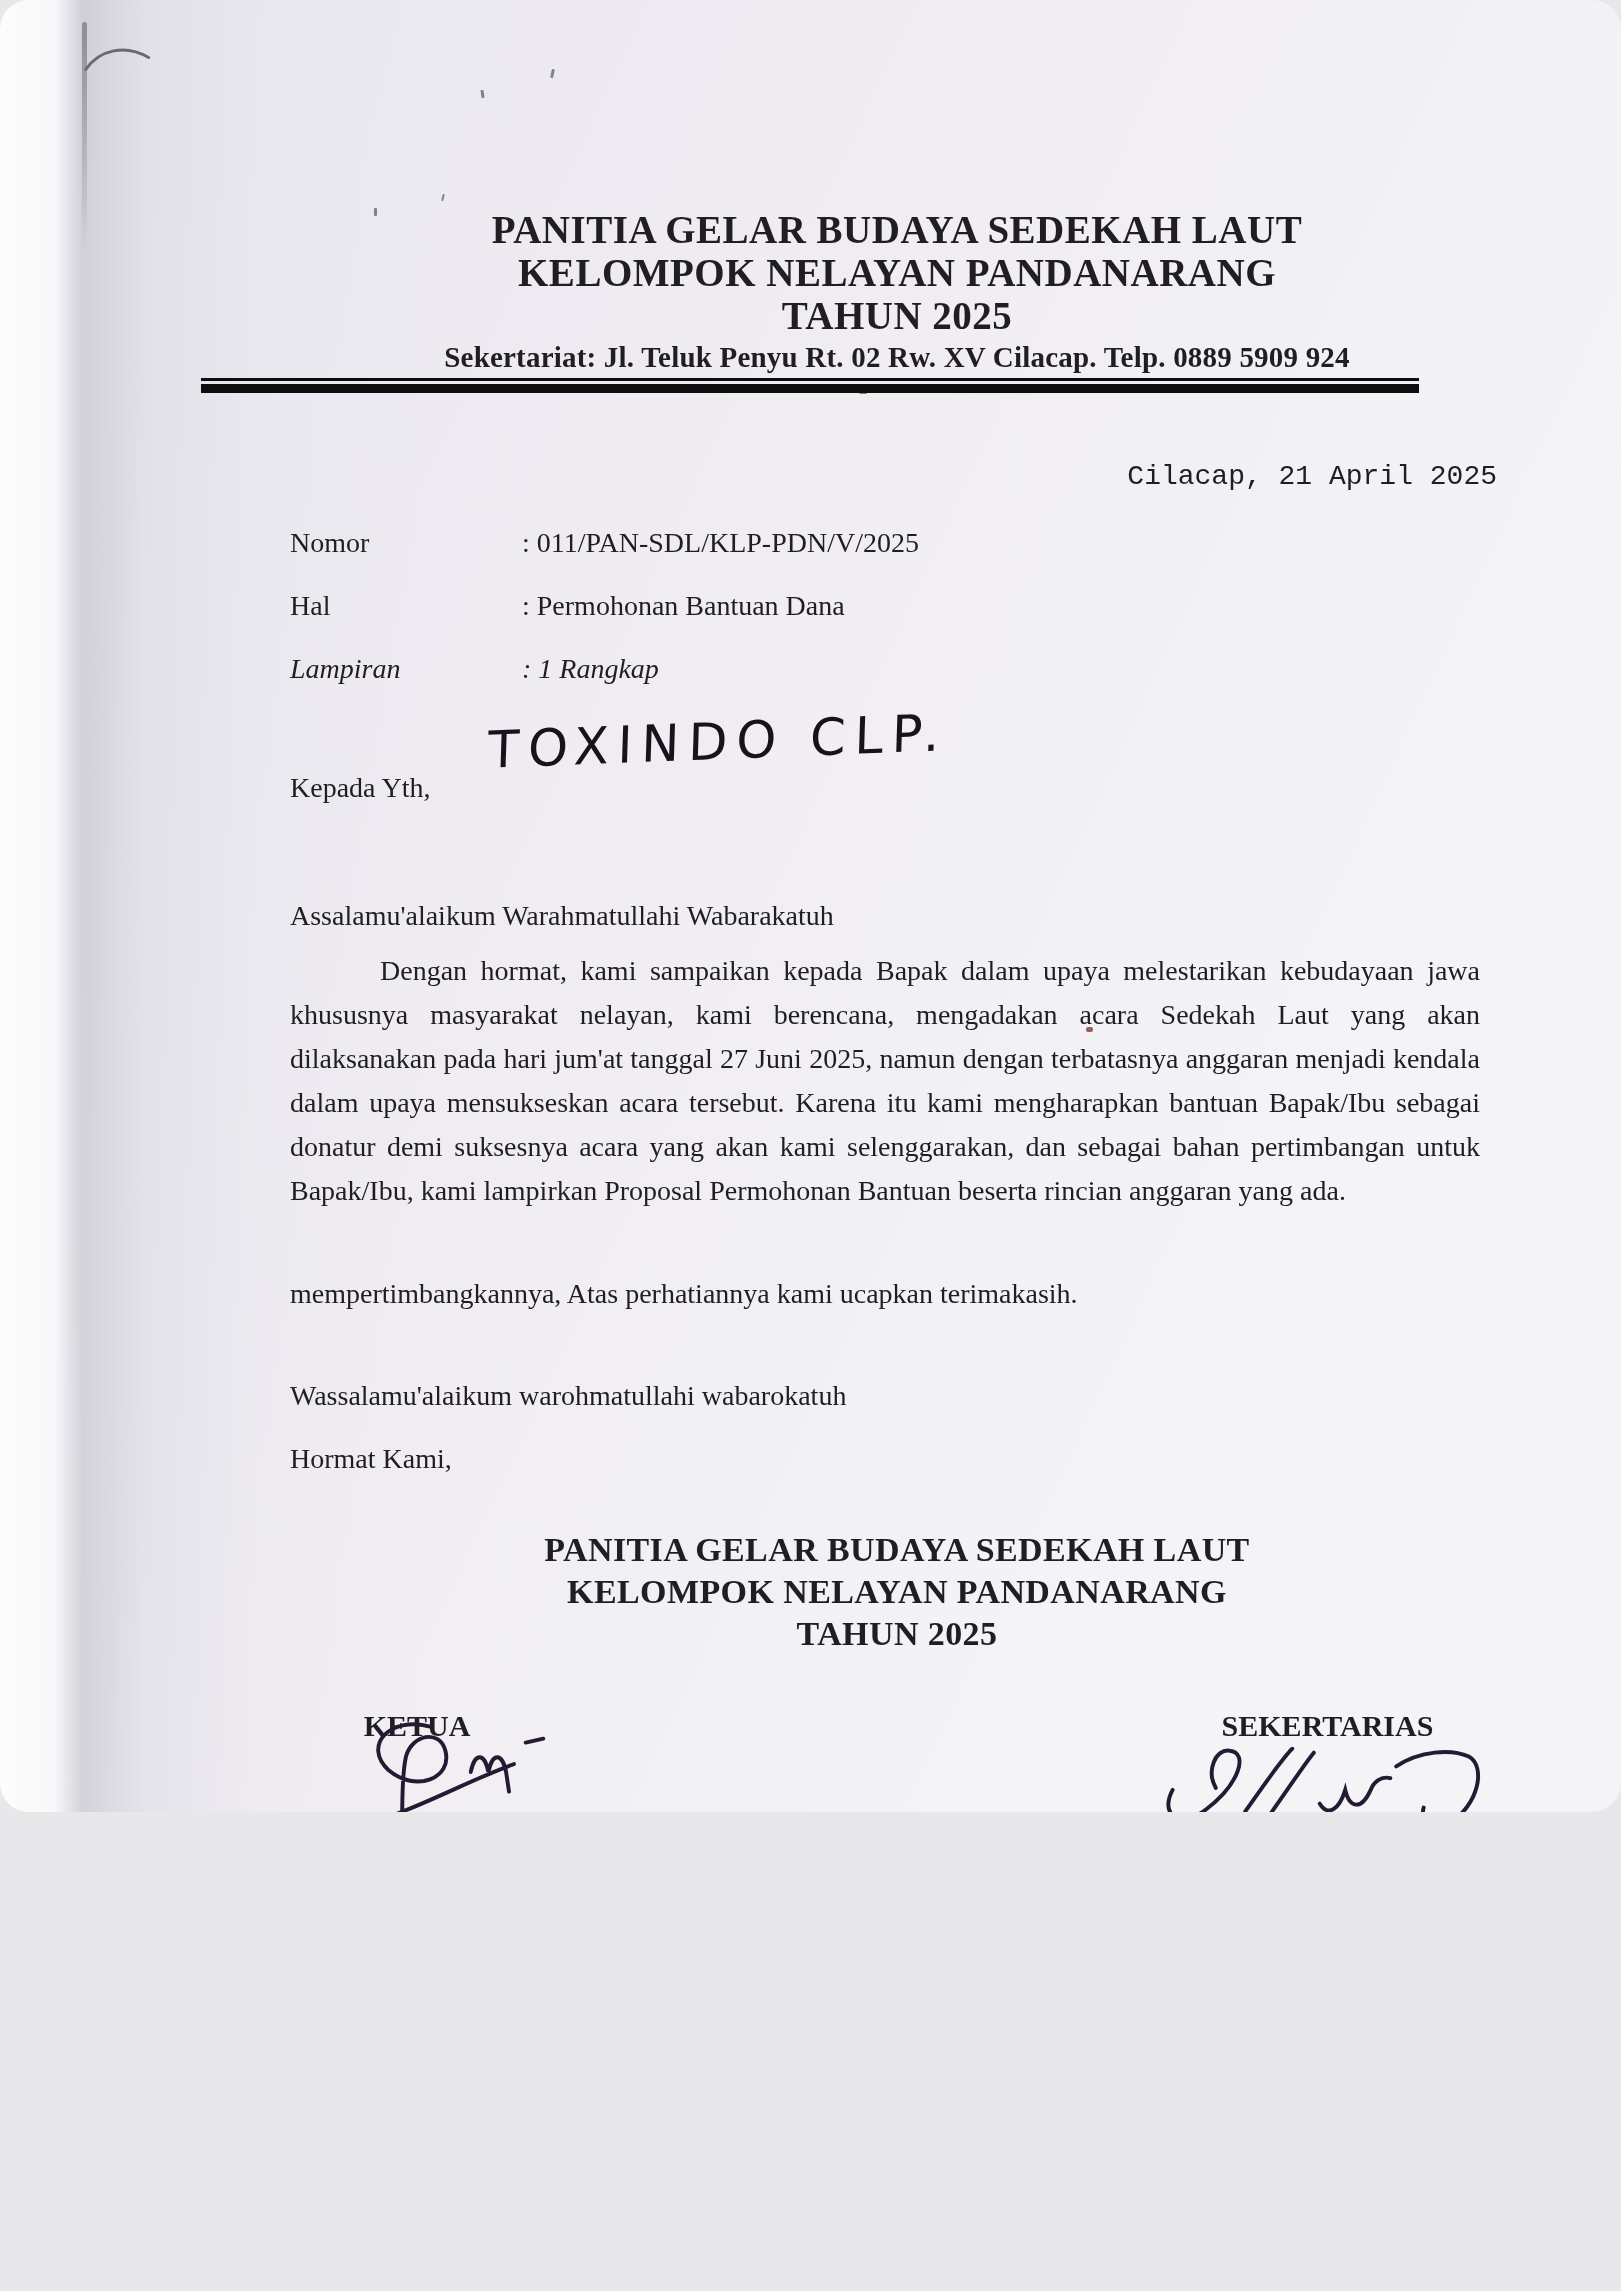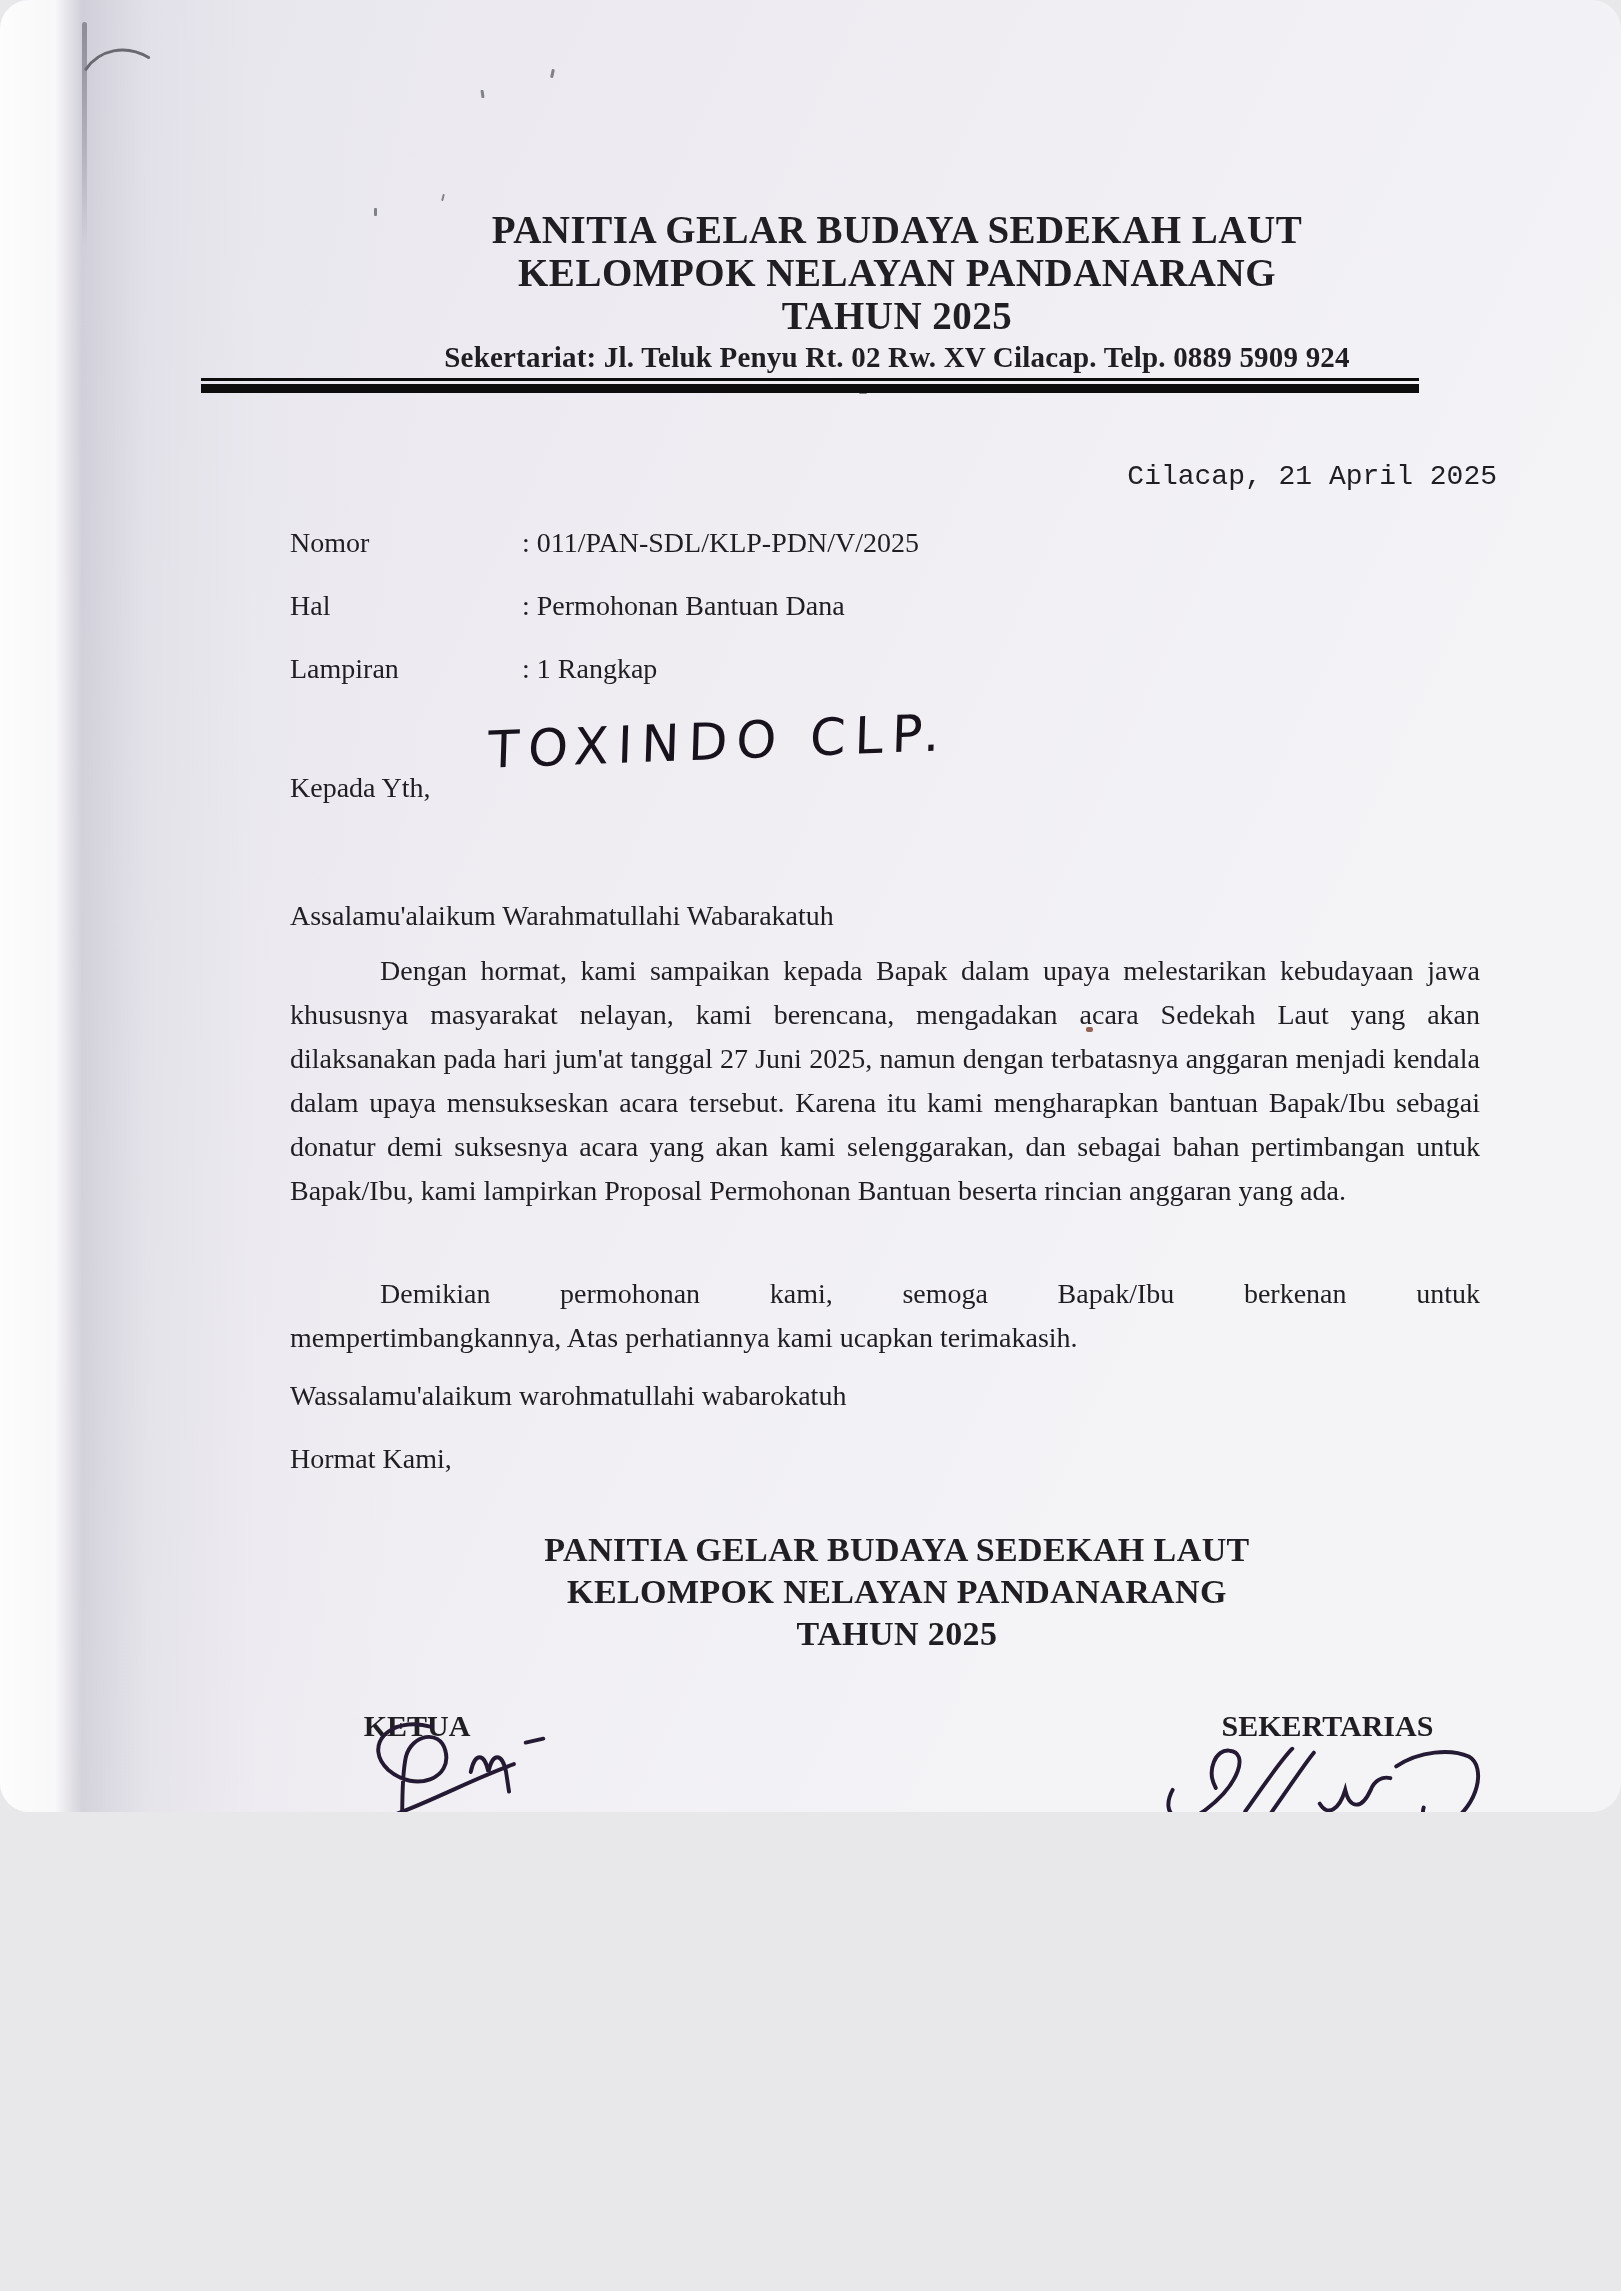--- a/index.html
+++ b/index.html
@@ -102,7 +102,7 @@
     <span class="label">Hal</span>
     <span class="value">: Permohonan Bantuan Dana</span>
   </div>
-  <div class="abs field-row" style="top:653px;">
+  <div class="abs field-row" style="top:653px;font-style:italic;">
     <span class="label">Lampiran</span>
     <span class="value">: 1 Rangkap</span>
   </div>

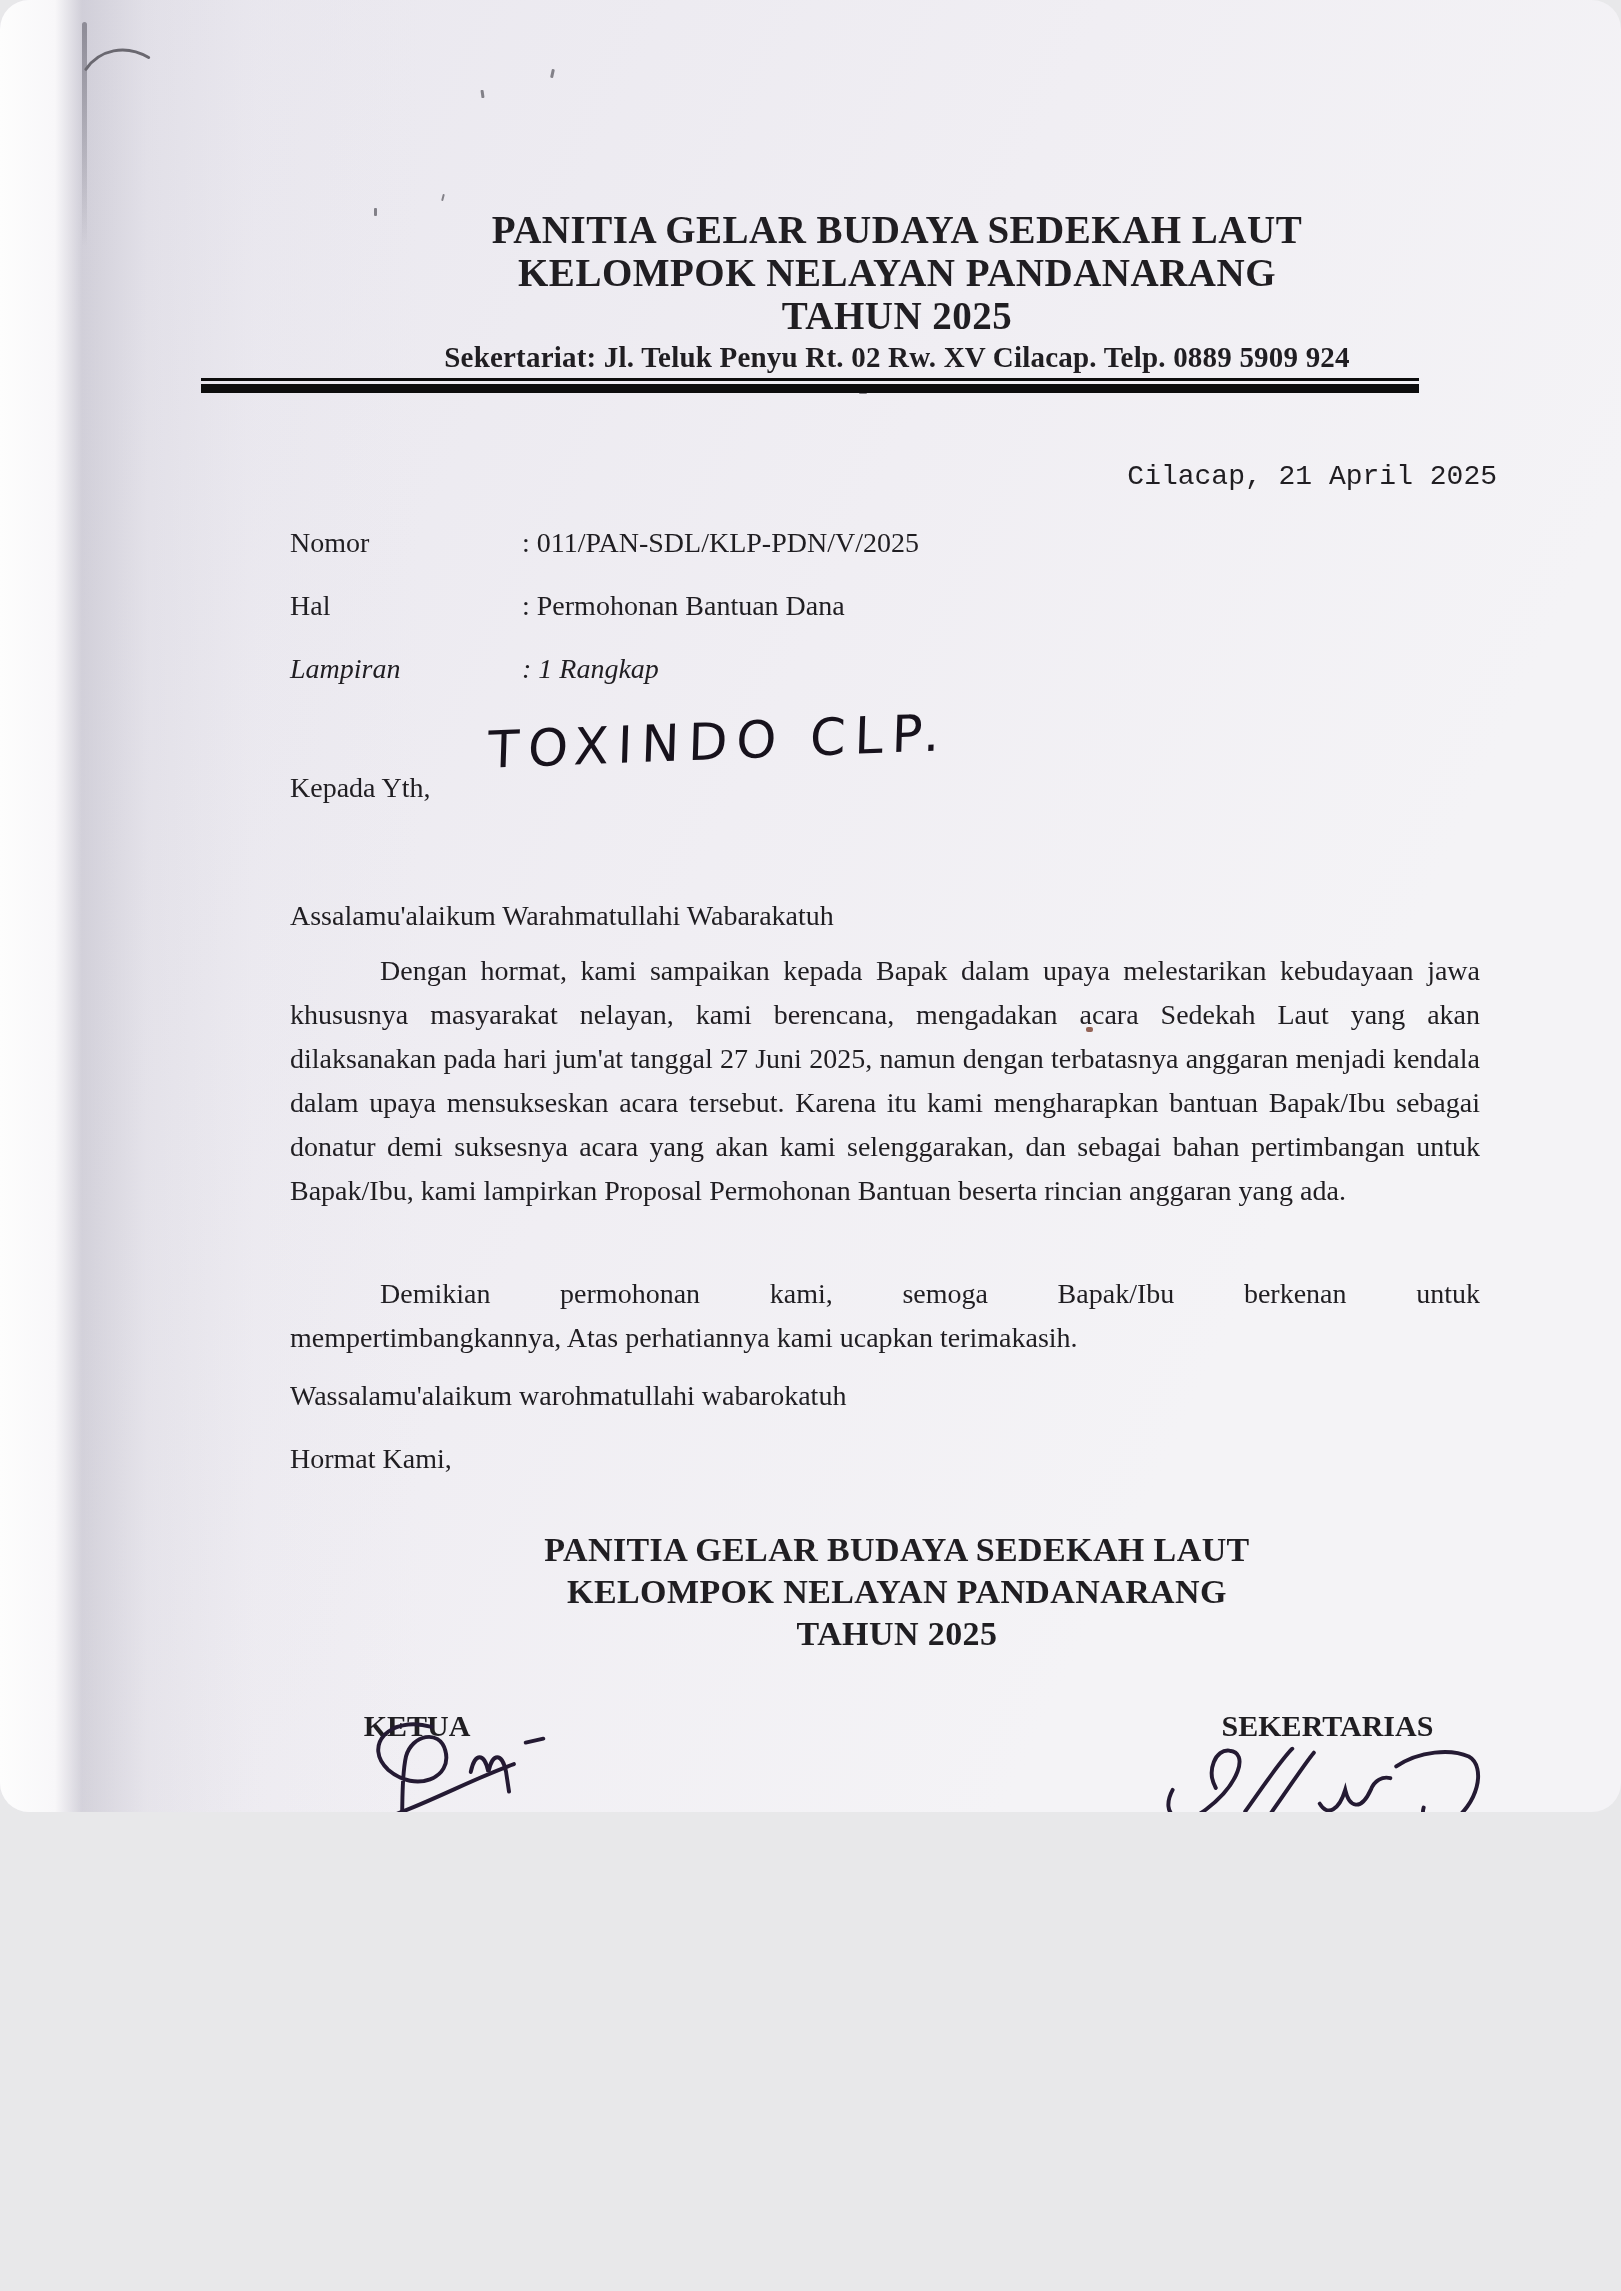--- a/index.html
+++ b/index.html
@@ -113,7 +113,6 @@
   <div class="abs bodytext salutation">Assalamu'alaikum Warahmatullahi Wabarakatuh</div>
   <div class="abs bodytext para1">Dengan hormat, kami sampaikan kepada Bapak dalam upaya melestarikan kebudayaan jawa khususnya masyarakat nelayan, kami berencana, mengadakan acara Sedekah Laut yang akan dilaksanakan pada hari jum'at tanggal 27 Juni 2025, namun dengan terbatasnya anggaran menjadi kendala dalam upaya mensukseskan acara tersebut. Karena itu kami mengharapkan bantuan Bapak/Ibu sebagai donatur demi suksesnya acara yang akan kami selenggarakan, dan sebagai bahan pertimbangan untuk Bapak/Ibu, kami lampirkan Proposal Permohonan Bantuan beserta rincian anggaran yang ada.</div>
   <div class="abs bodytext para2">
-    <div class="l1">Demikian permohonan kami, semoga Bapak/Ibu berkenan untuk</div>
     <div class="l2">mempertimbangkannya, Atas perhatiannya kami ucapkan terimakasih.</div>
   </div>
   <div class="abs bodytext closing-salutation">Wassalamu'alaikum warohmatullahi wabarokatuh</div>

